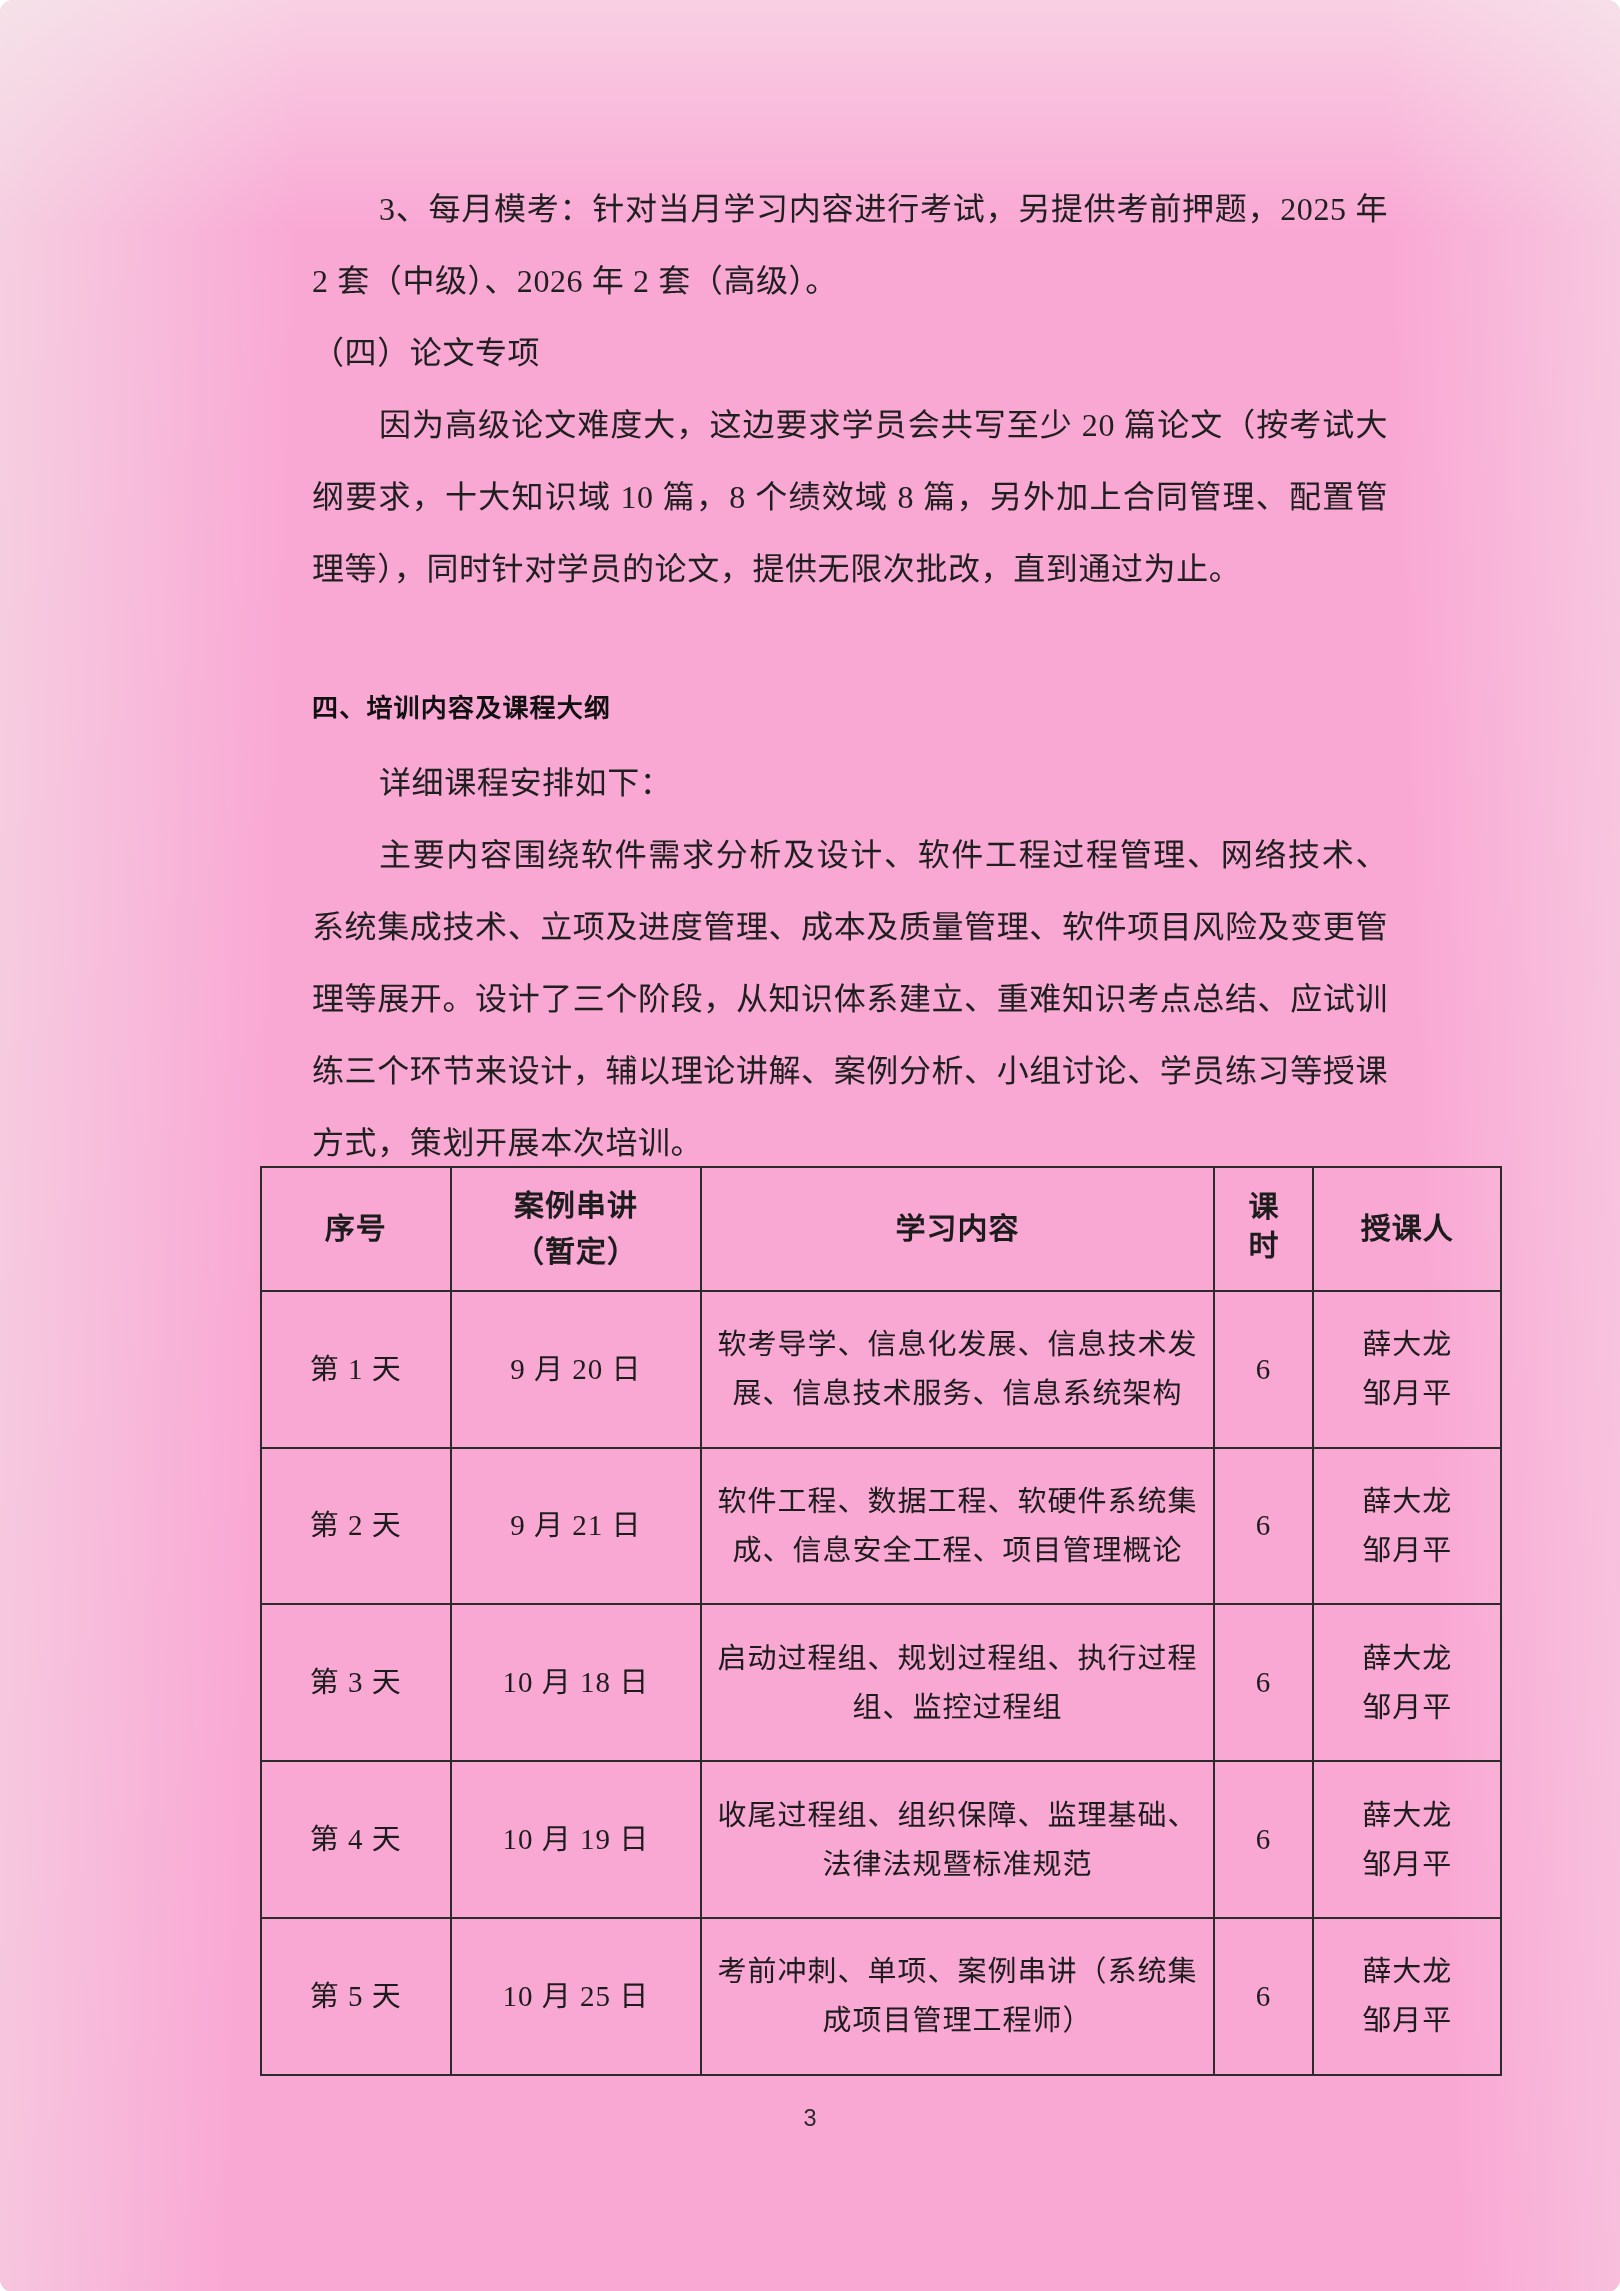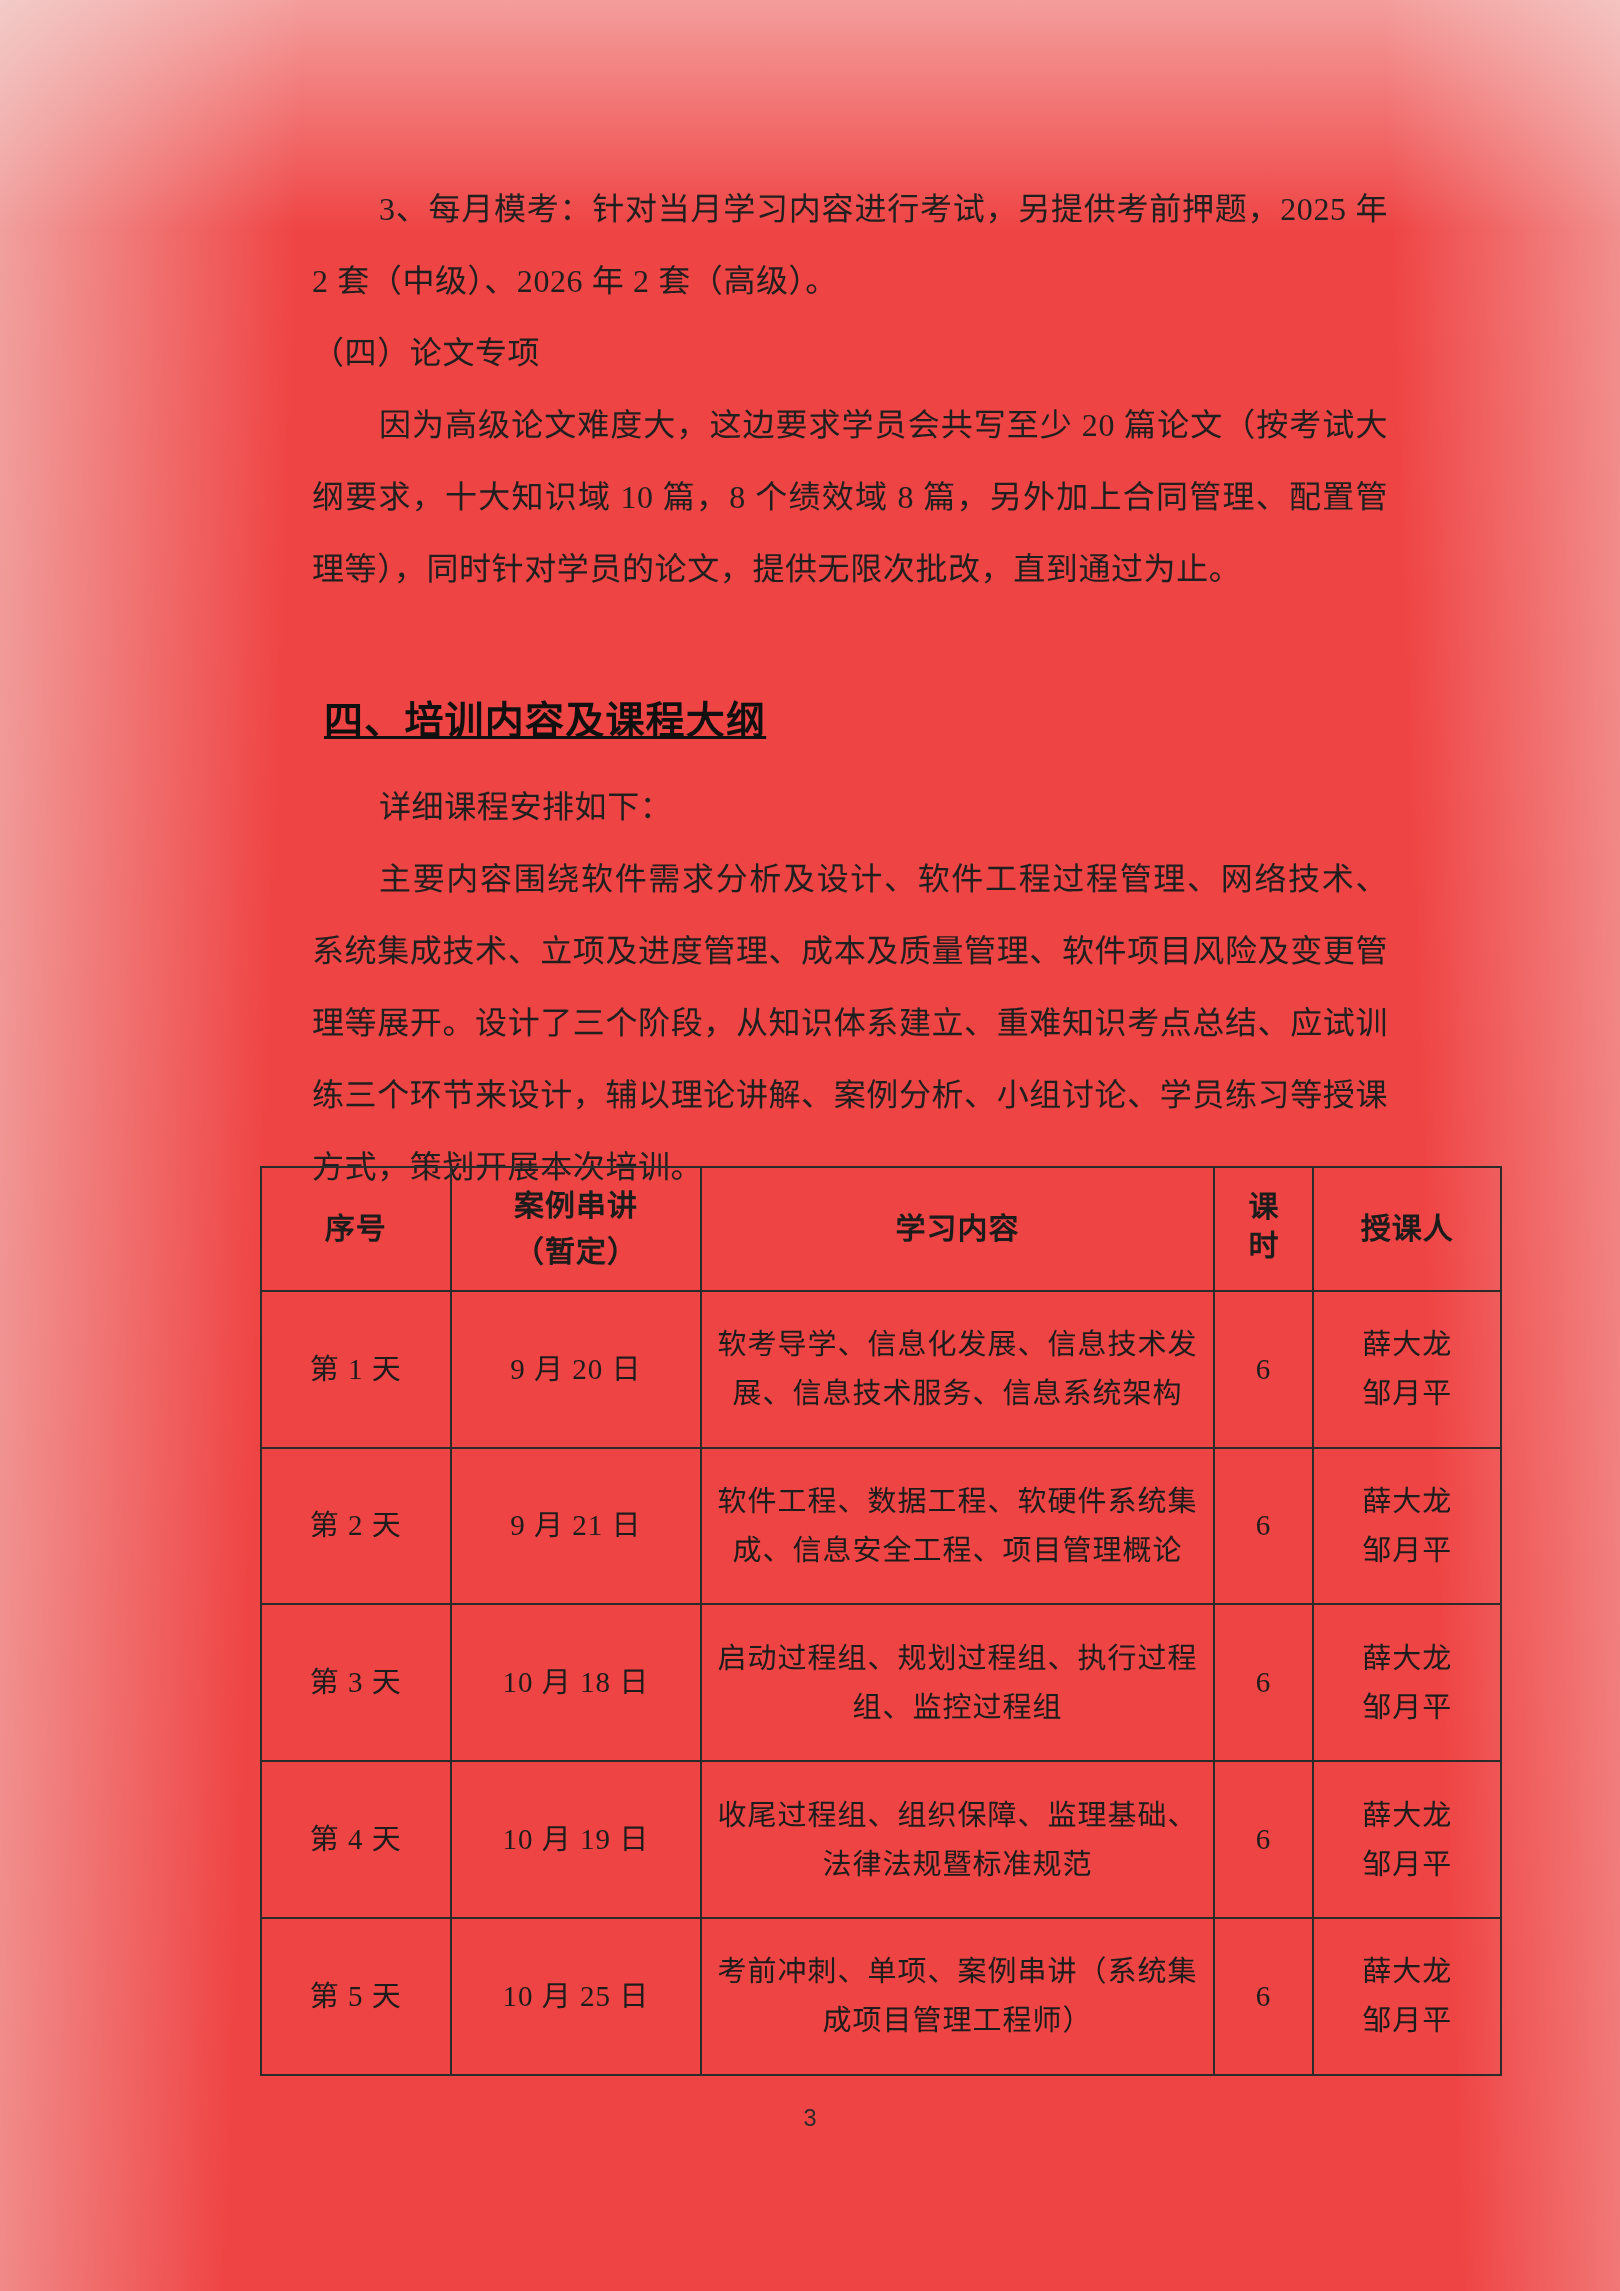--- a/index.html
+++ b/index.html
@@ -18,9 +18,10 @@
     width: 1620px;
     height: 2292px;
     margin: 0 auto;
-    background: #ef4444;
+    background: #f9a8d4;
     overflow: hidden;
     box-sizing: border-box;
+    border-radius: 13px;
   }
 
   

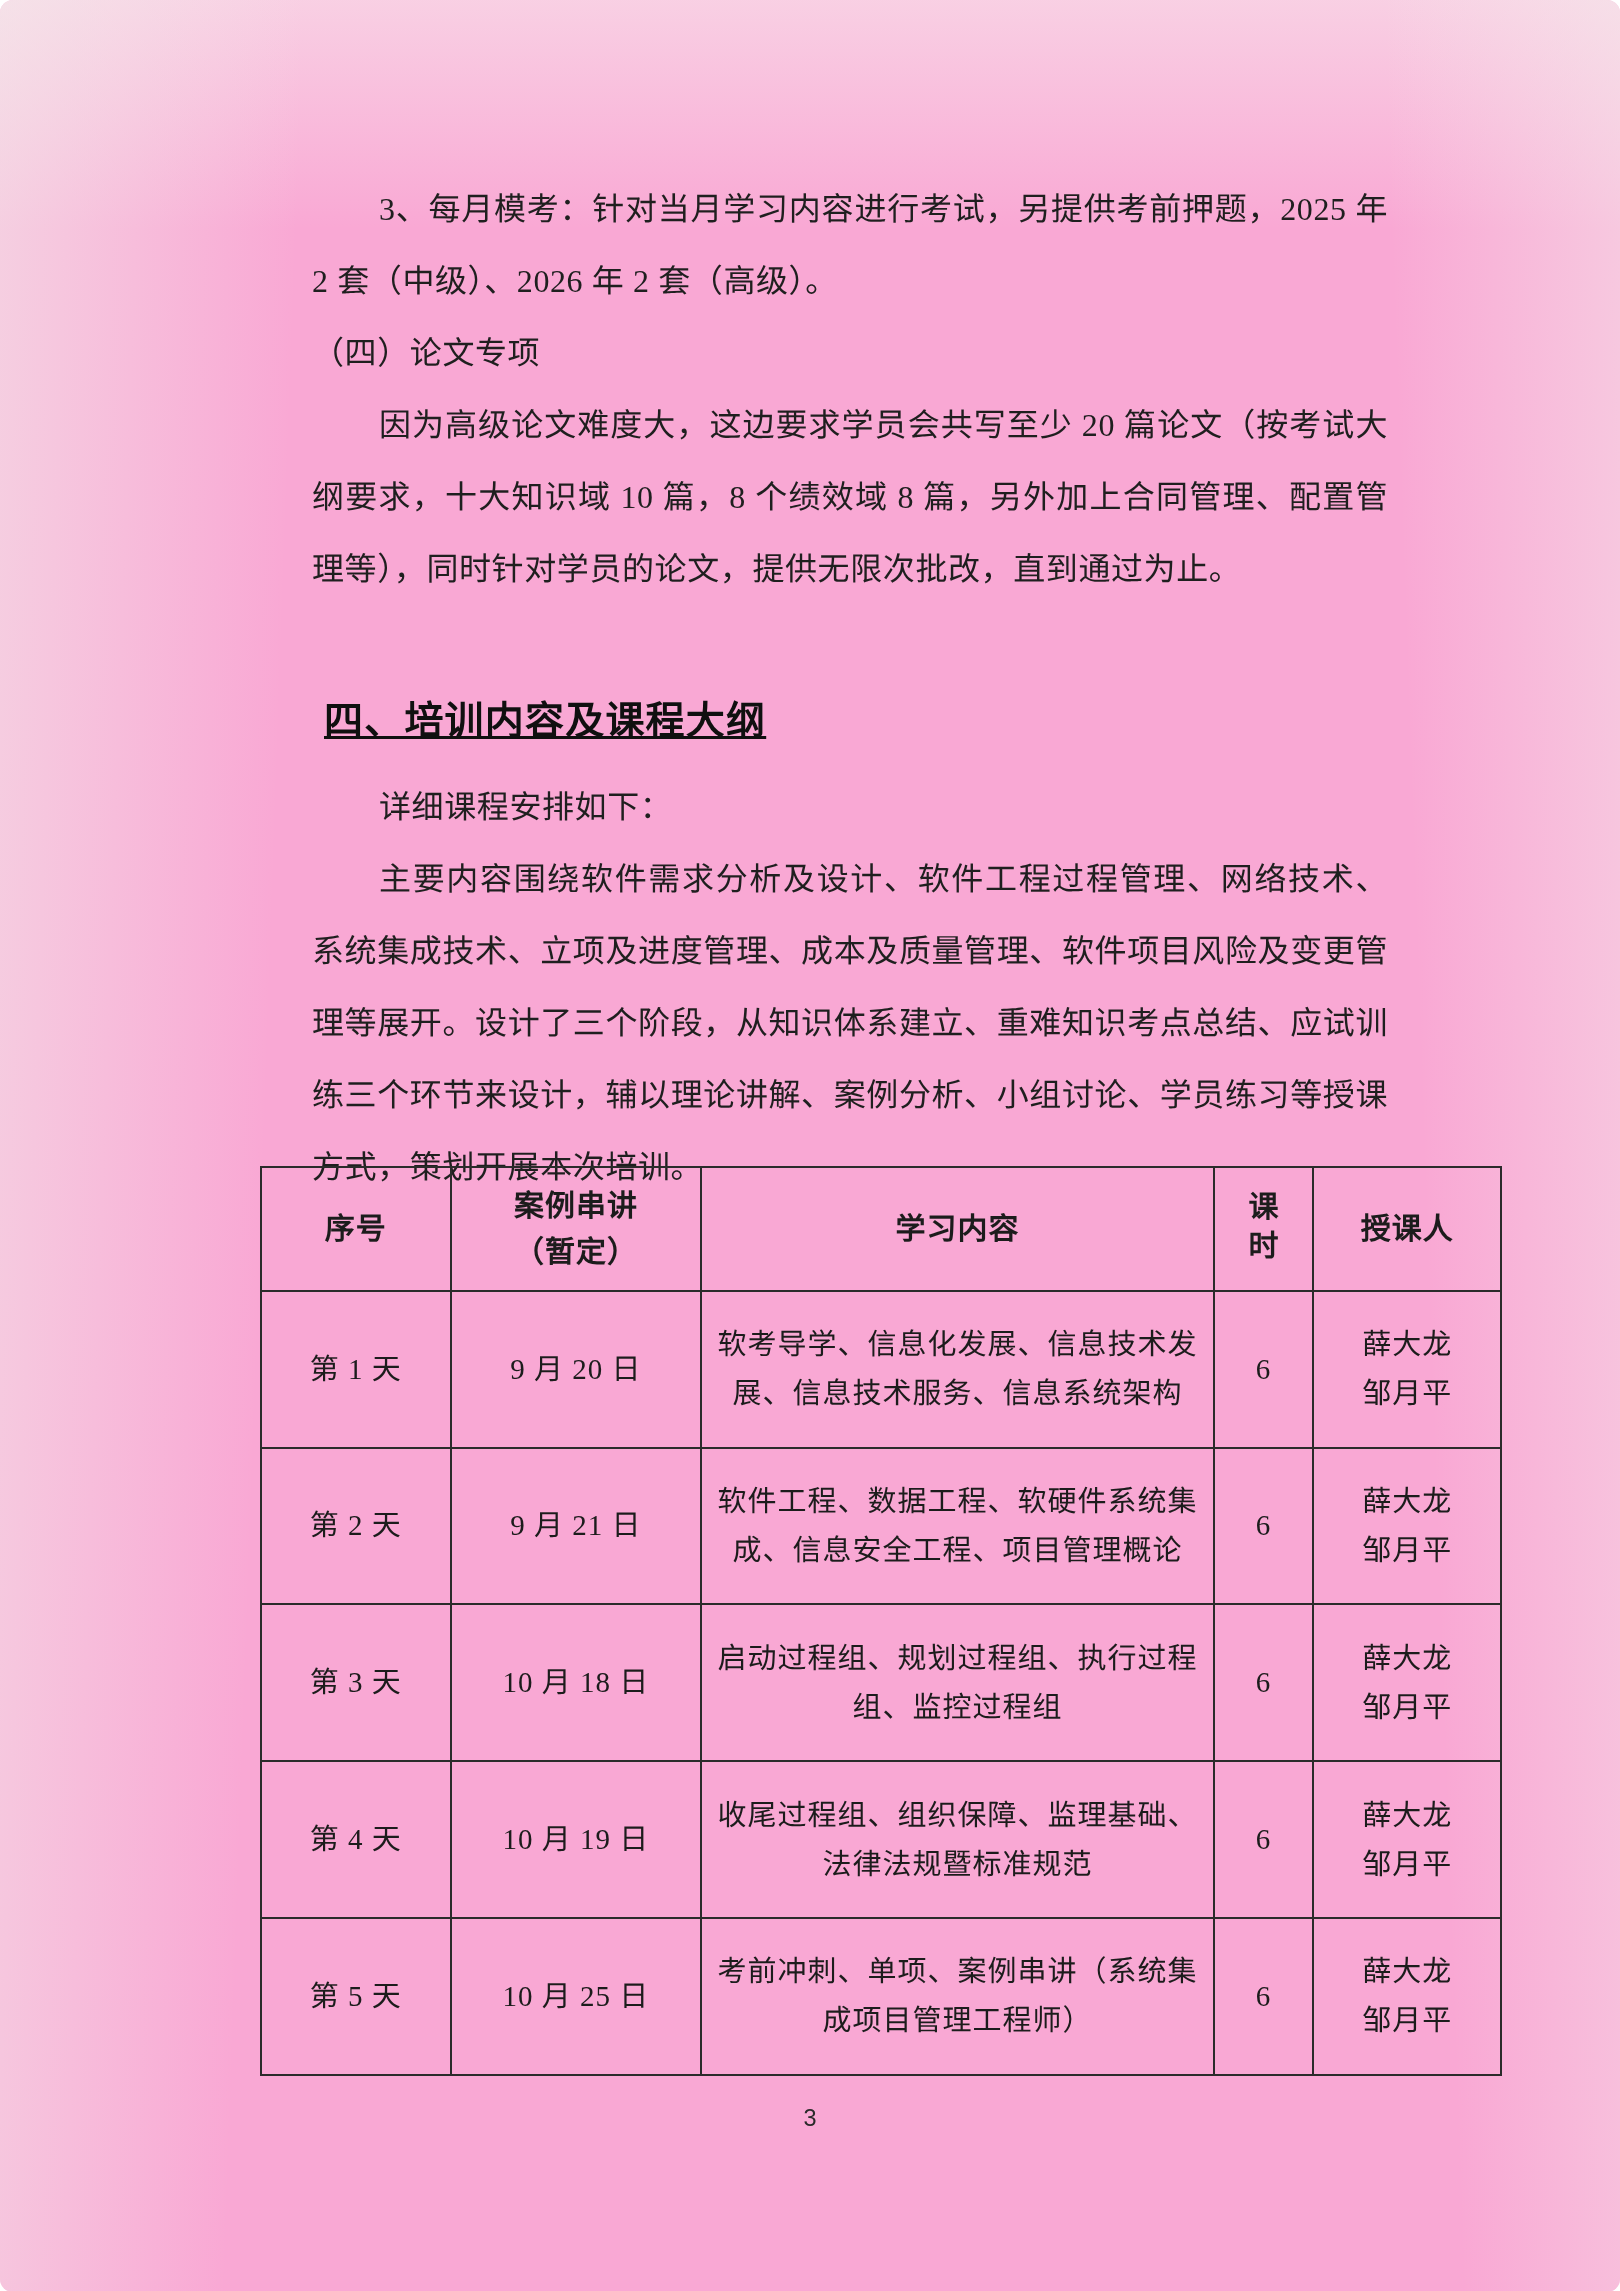--- a/index.html
+++ b/index.html
@@ -58,14 +58,13 @@
   .gap-lg { height: 73px; }
 
   h2.section-heading {
-    margin: 12px;
-    font-size: 39px;
+    margin: 0;
+    font-size: 26px;
     line-height: 61px;
     font-weight: bold;
     font-family: "Liberation Sans", "DejaVu Sans", sans-serif;
     letter-spacing: 1.2px;
     color: #101010;
-    text-decoration: underline;
   }
 
   

